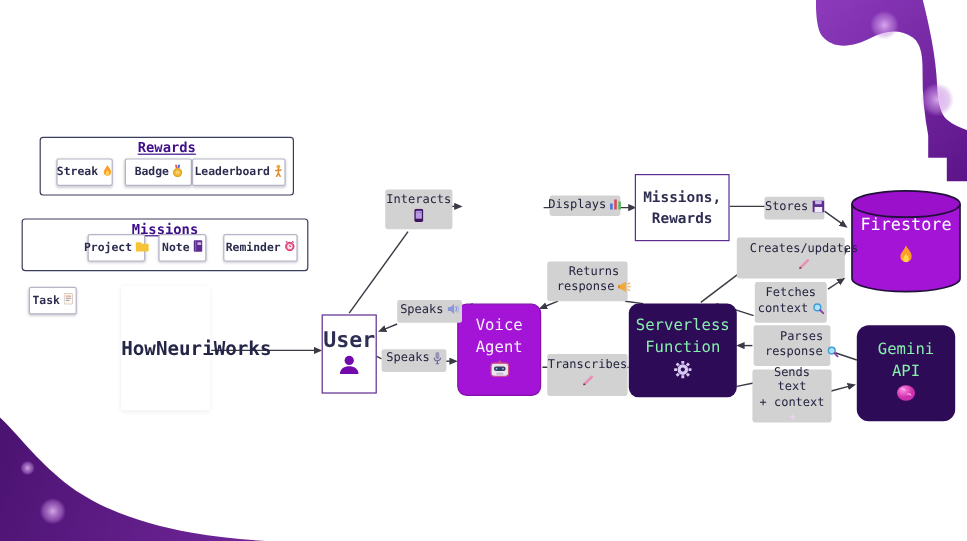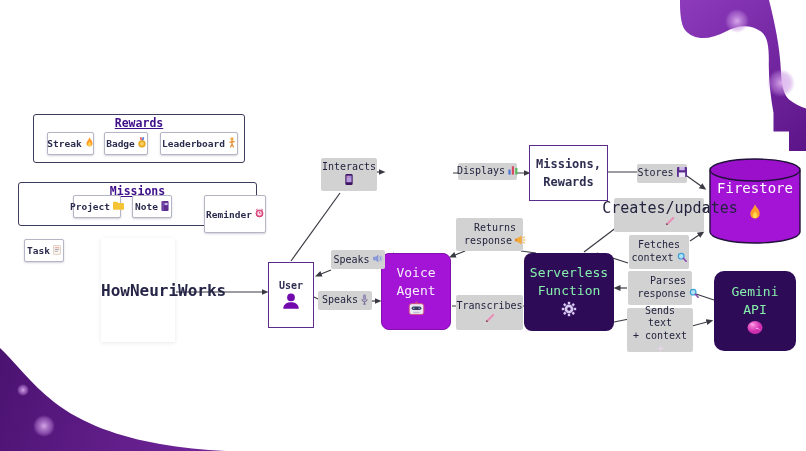--- a/index.html
+++ b/index.html
@@ -105,7 +105,7 @@
           <path d="M6 6 C6.8 7.5 8 8 8 9.8 A2 2.2 0 1 1 4 9.8 C4 8.4 5.3 7.6 6 6Z" fill="#ffd84d"></path>
         </svg></span>
   </div>
-  <div class="pitem" style="left:104px;top:132px;width:44px;height:23px;">
+  <div class="pitem" style="left:104px;top:132px;width:56px;height:23px;">
     <span>Badge</span>
     <span><svg width="8" height="11" viewBox="0 0 9 12">
           <path d="M2,0 H4 L4.5,3.5 L2.8,3.5Z" fill="#e05a5a"></path>

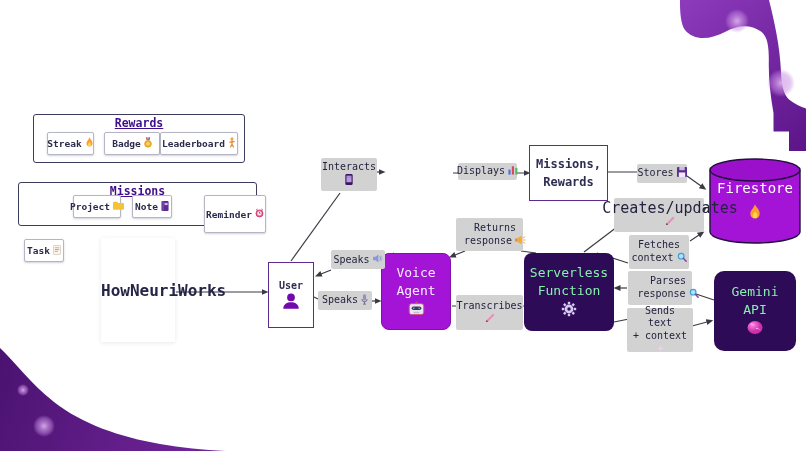--- a/index.html
+++ b/index.html
@@ -148,7 +148,7 @@
           <rect x="4" y="2" width="3.5" height="2.5" fill="#c9b8e8"></rect>
         </svg></span>
   </div>
-  <div class="pitem" style="left:204px;top:195px;width:62px;height:38px;">
+  <div class="pitem" style="left:186px;top:195px;width:62px;height:23px;">
     <span>Reminder</span>
     <span><svg width="9" height="10" viewBox="0 0 11 11">
           <line x1="1.5" y1="1.8" x2="3" y2="0.8" stroke="#c2185b" stroke-width="1.2"></line>

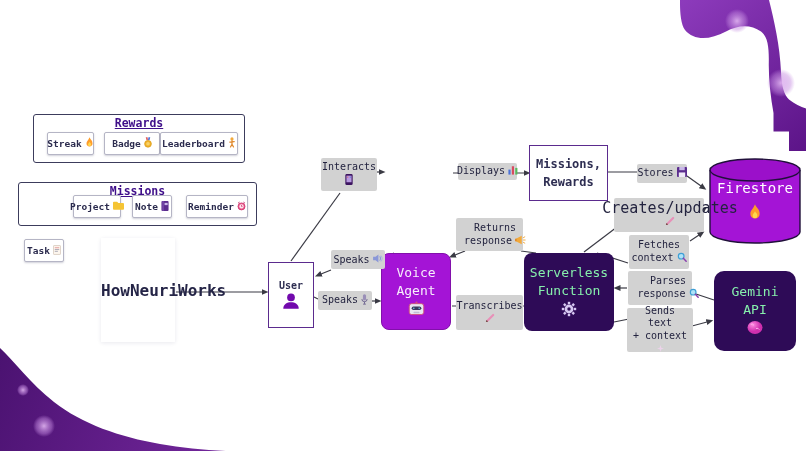--- a/index.html
+++ b/index.html
@@ -33,7 +33,7 @@
   .cyl-wrap{position:absolute;left:708px;top:158px;width:94px;height:87px;z-index:2;}
   .cyl-text{position:absolute;left:0;top:22px;width:94px;text-align:center;color:#fff;font-size:14px;z-index:3;}
   .cyl-icon{position:absolute;left:0;top:46px;width:94px;text-align:center;z-index:3;}
-  .small9{font-size:15px;line-height:11.5px;padding-left:25px;}
+  .small9{font-size:10px;line-height:11.5px;padding-left:25px;}
 </style>
 </head>
 <body>

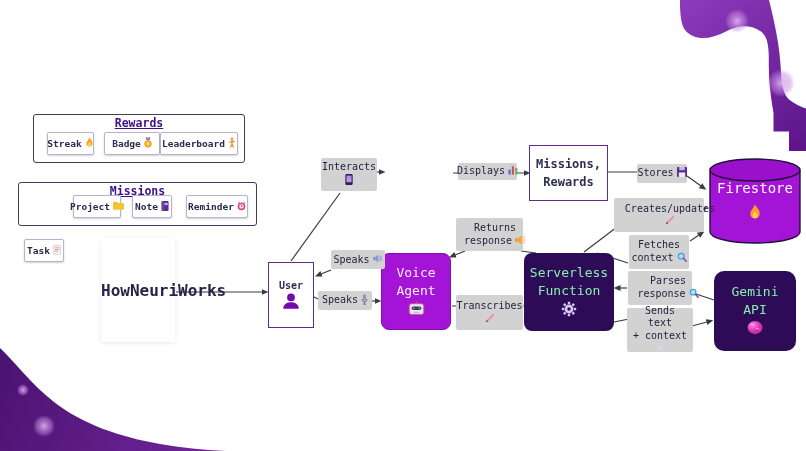--- a/index.html
+++ b/index.html
@@ -24,7 +24,7 @@
   .node-white{background:#fff;border:1.4px solid #5b2b8e;color:#2e2e52;font-weight:bold;}
   .node-purple{background:#a414d6;border:1px solid #8210ab;color:#f7effc;}
   .node-dark{background:#2e0b57;color:#86efac;}
-  .nt13{font-size:13px;} .nt14{font-size:10px;} .nt12{font-size:12px;}
+  .nt13{font-size:13px;} .nt14{font-size:18px;} .nt12{font-size:12px;}
   
   .elabel{position:absolute;background:#d2d2d2;border-radius:2px;color:#23233f;font-size:10px;
           line-height:12px;display:flex;flex-direction:column;align-items:center;justify-content:center;

